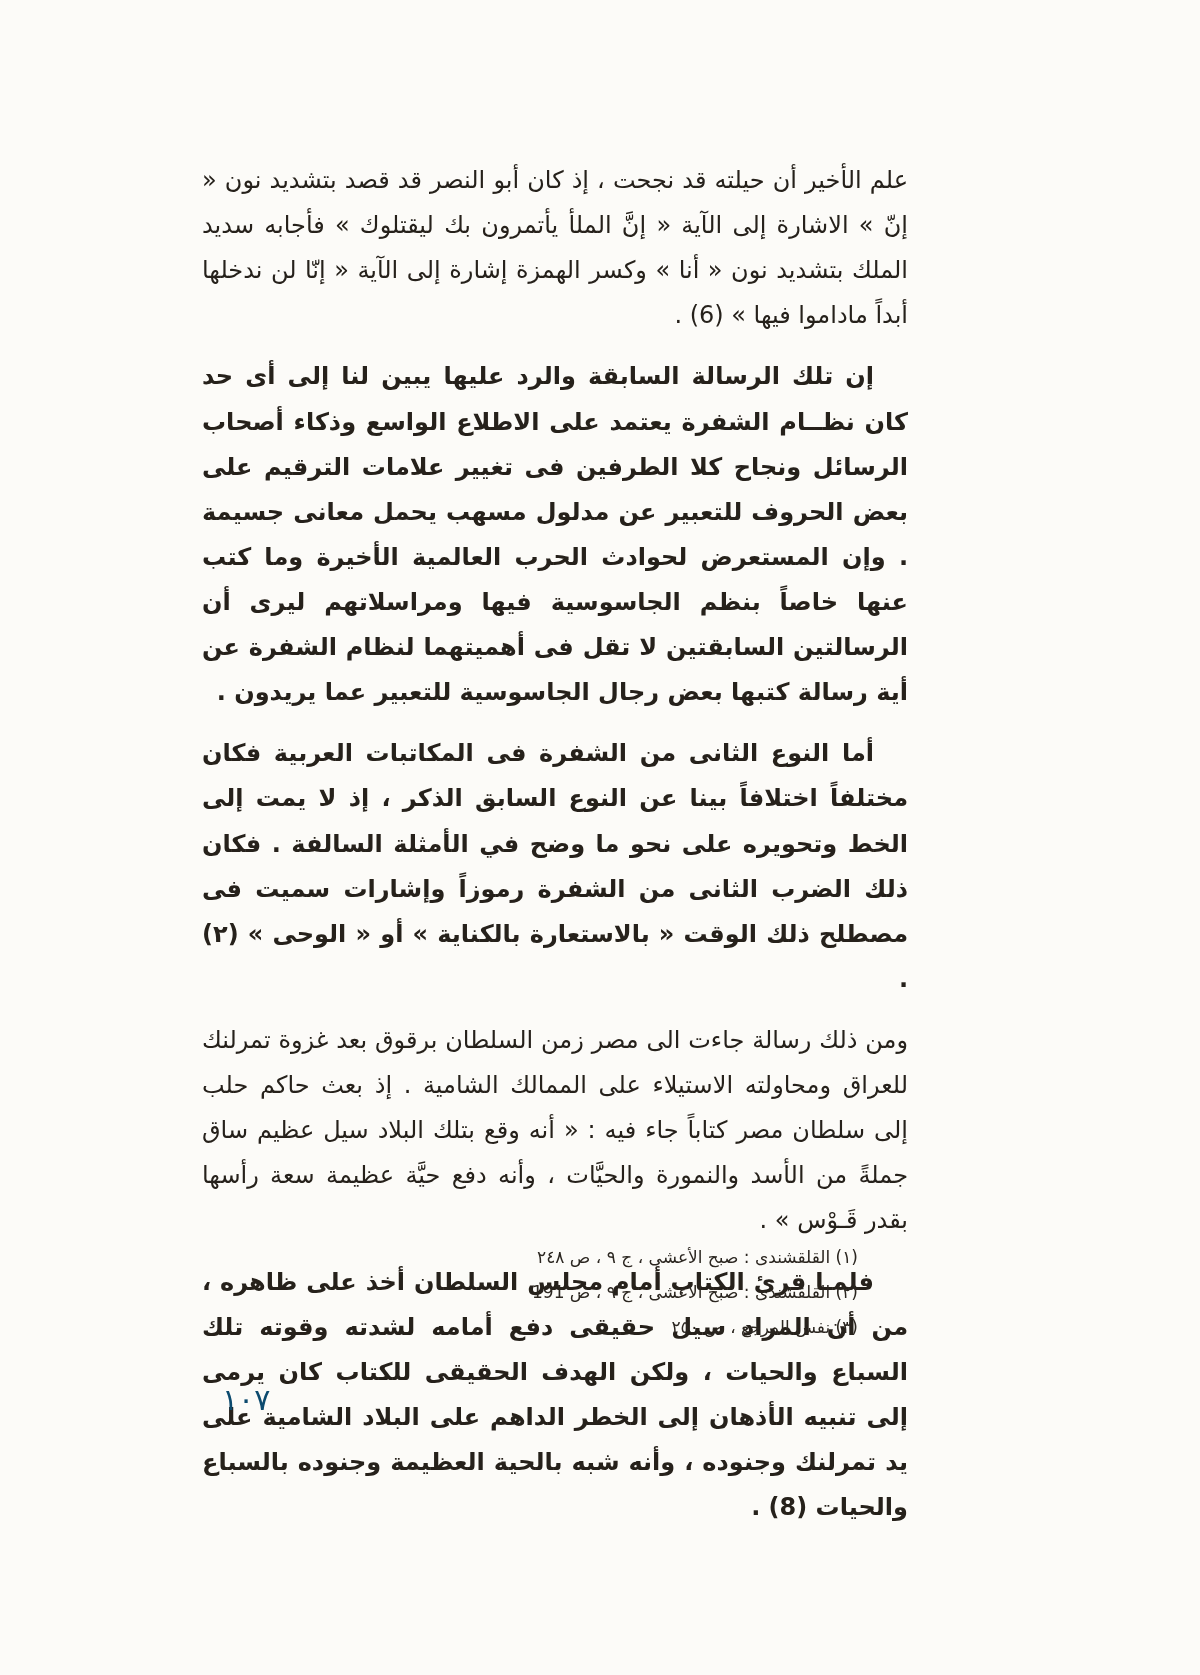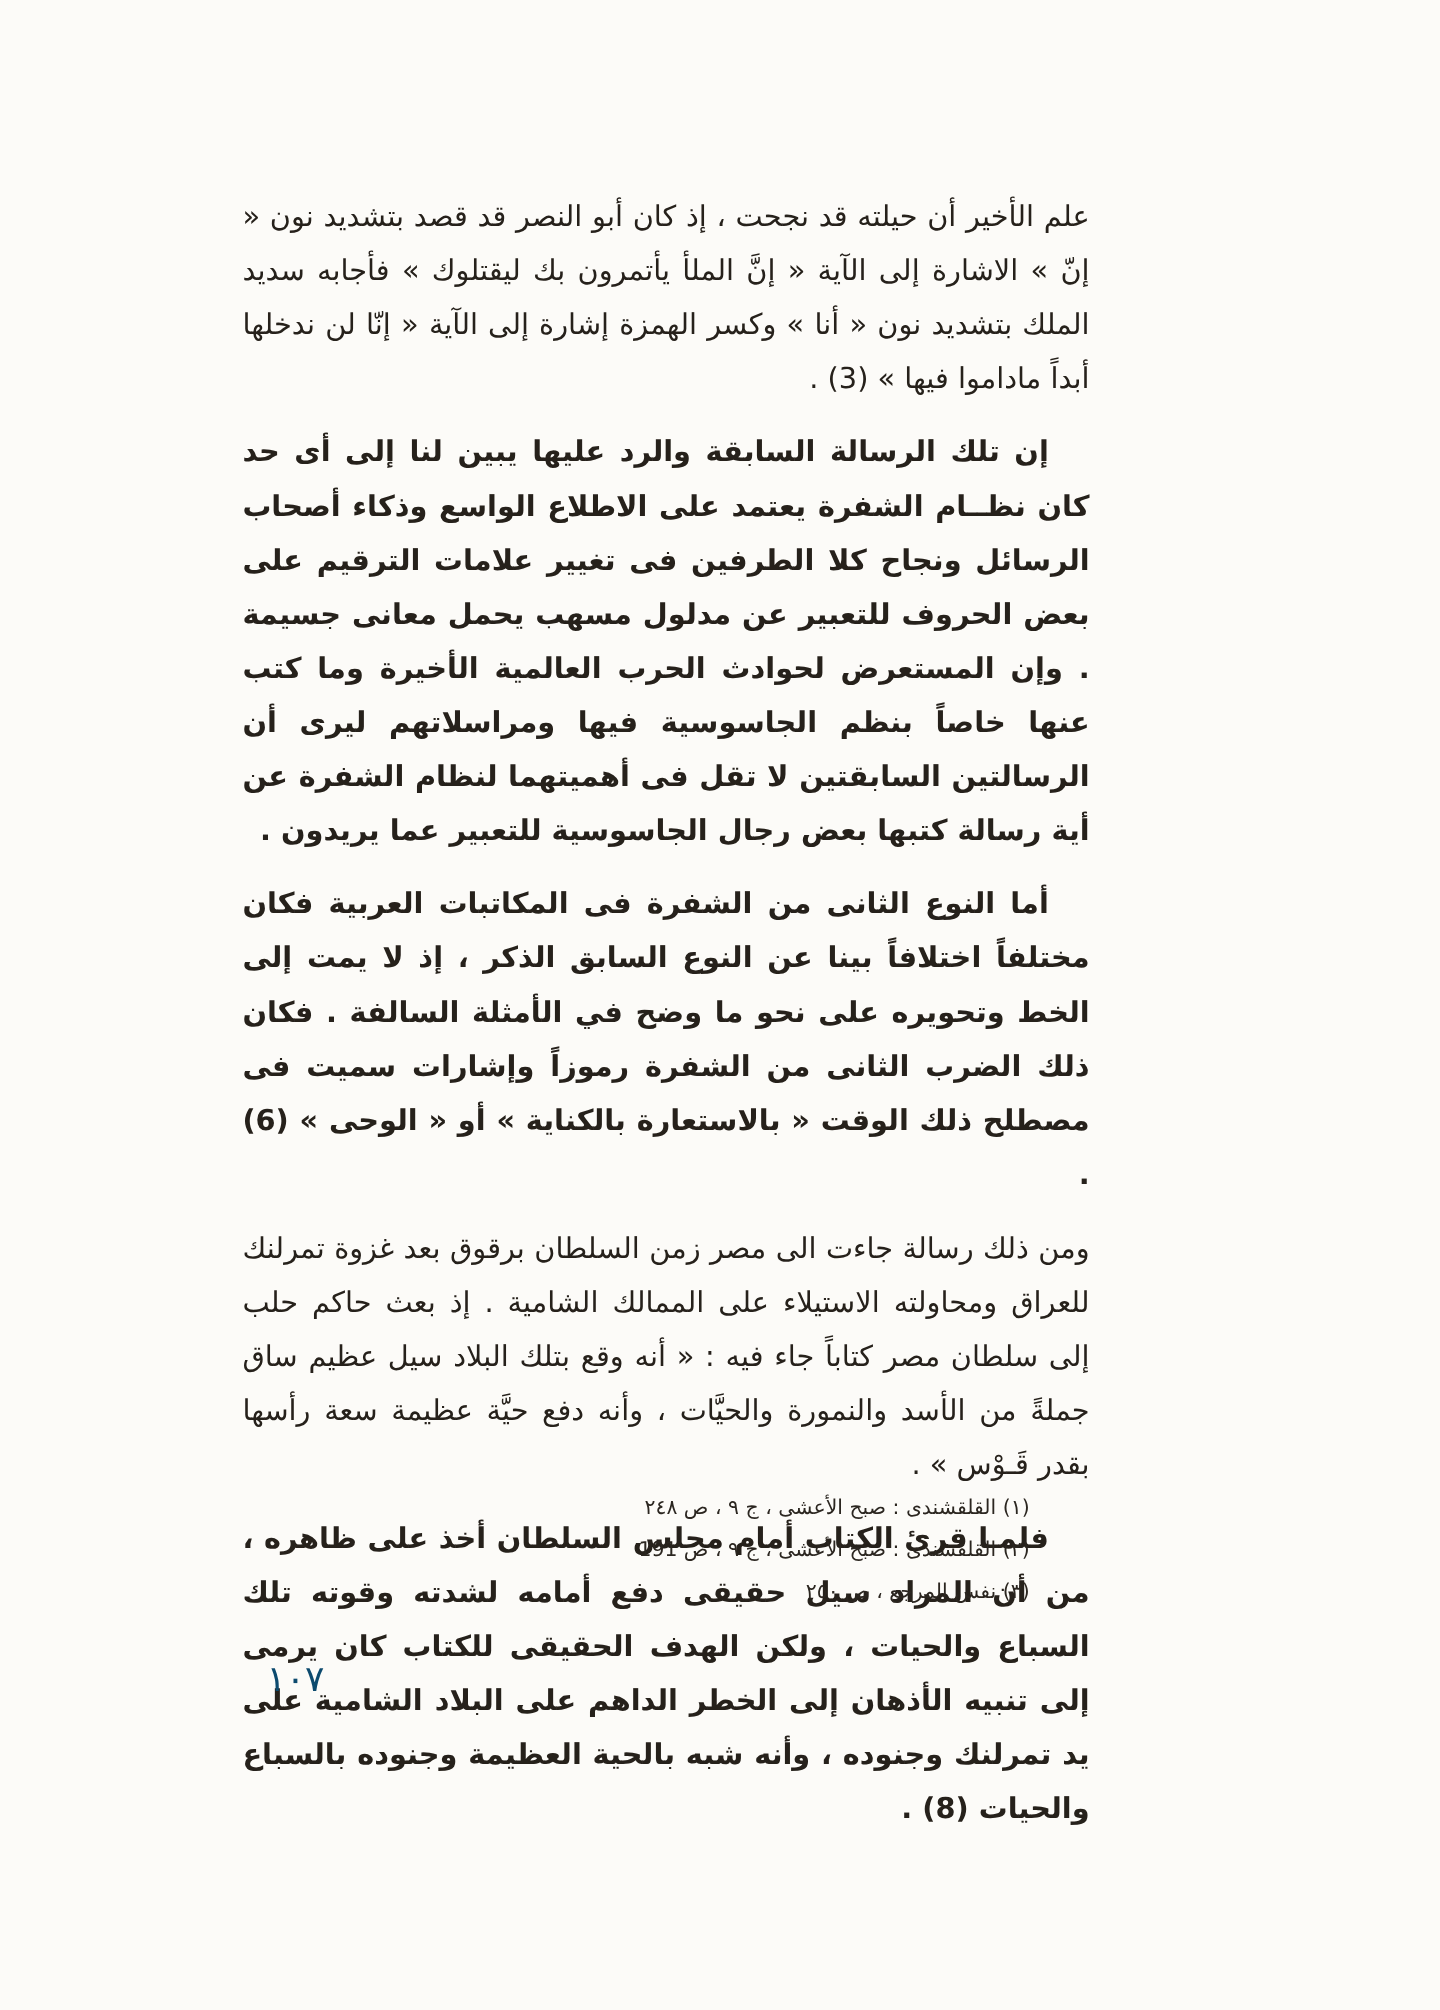--- a/index.html
+++ b/index.html
@@ -66,7 +66,7 @@
 <div class="scan-page">
 
   <main class="text-block" dir="rtl">
-    <p class="para">علم الأخير أن حيلته قد نجحت ، إذ كان أبو النصر قد قصد بتشديد نون « إنّ » الاشارة إلى الآية « إنَّ الملأ يأتمرون بك ليقتلوك » فأجابه سديد الملك بتشديد نون « أنا » وكسر الهمزة إشارة إلى الآية « إنّا لن ندخلها أبداً ماداموا فيها » (3) .</p>
+    <p class="para">علم الأخير أن حيلته قد نجحت ، إذ كان أبو النصر قد قصد بتشديد نون « إنّ » الاشارة إلى الآية « إنَّ الملأ يأتمرون بك ليقتلوك » فأجابه سديد الملك بتشديد نون « أنا » وكسر الهمزة إشارة إلى الآية « إنّا لن ندخلها أبداً ماداموا فيها » (6) .</p>
     <p class="para indent">إن تلك الرسالة السابقة والرد عليها يبين لنا إلى أى حد كان نظــام الشفرة يعتمد على الاطلاع الواسع وذكاء أصحاب الرسائل ونجاح كلا الطرفين فى تغيير علامات الترقيم على بعض الحروف للتعبير عن مدلول مسهب يحمل معانى جسيمة . وإن المستعرض لحوادث الحرب العالمية الأخيرة وما كتب عنها خاصاً بنظم الجاسوسية فيها ومراسلاتهم ليرى أن الرسالتين السابقتين لا تقل فى أهميتهما لنظام الشفرة عن أية رسالة كتبها بعض رجال الجاسوسية للتعبير عما يريدون .</p>
     <p class="para indent">أما النوع الثانى من الشفرة فى المكاتبات العربية فكان مختلفاً اختلافاً بينا عن النوع السابق الذكر ، إذ لا يمت إلى الخط وتحويره على نحو ما وضح في الأمثلة السالفة . فكان ذلك الضرب الثانى من الشفرة رموزاً وإشارات سميت فى مصطلح ذلك الوقت « بالاستعارة بالكناية » أو « الوحى » (6) .</p>
     <p class="para">ومن ذلك رسالة جاءت الى مصر زمن السلطان برقوق بعد غزوة تمرلنك للعراق ومحاولته الاستيلاء على الممالك الشامية . إذ بعث حاكم حلب إلى سلطان مصر كتاباً جاء فيه : « أنه وقع بتلك البلاد سيل عظيم ساق جملةً من الأسد والنمورة والحيَّات ، وأنه دفع حيَّة عظيمة سعة رأسها بقدر قَـوْس » .</p>

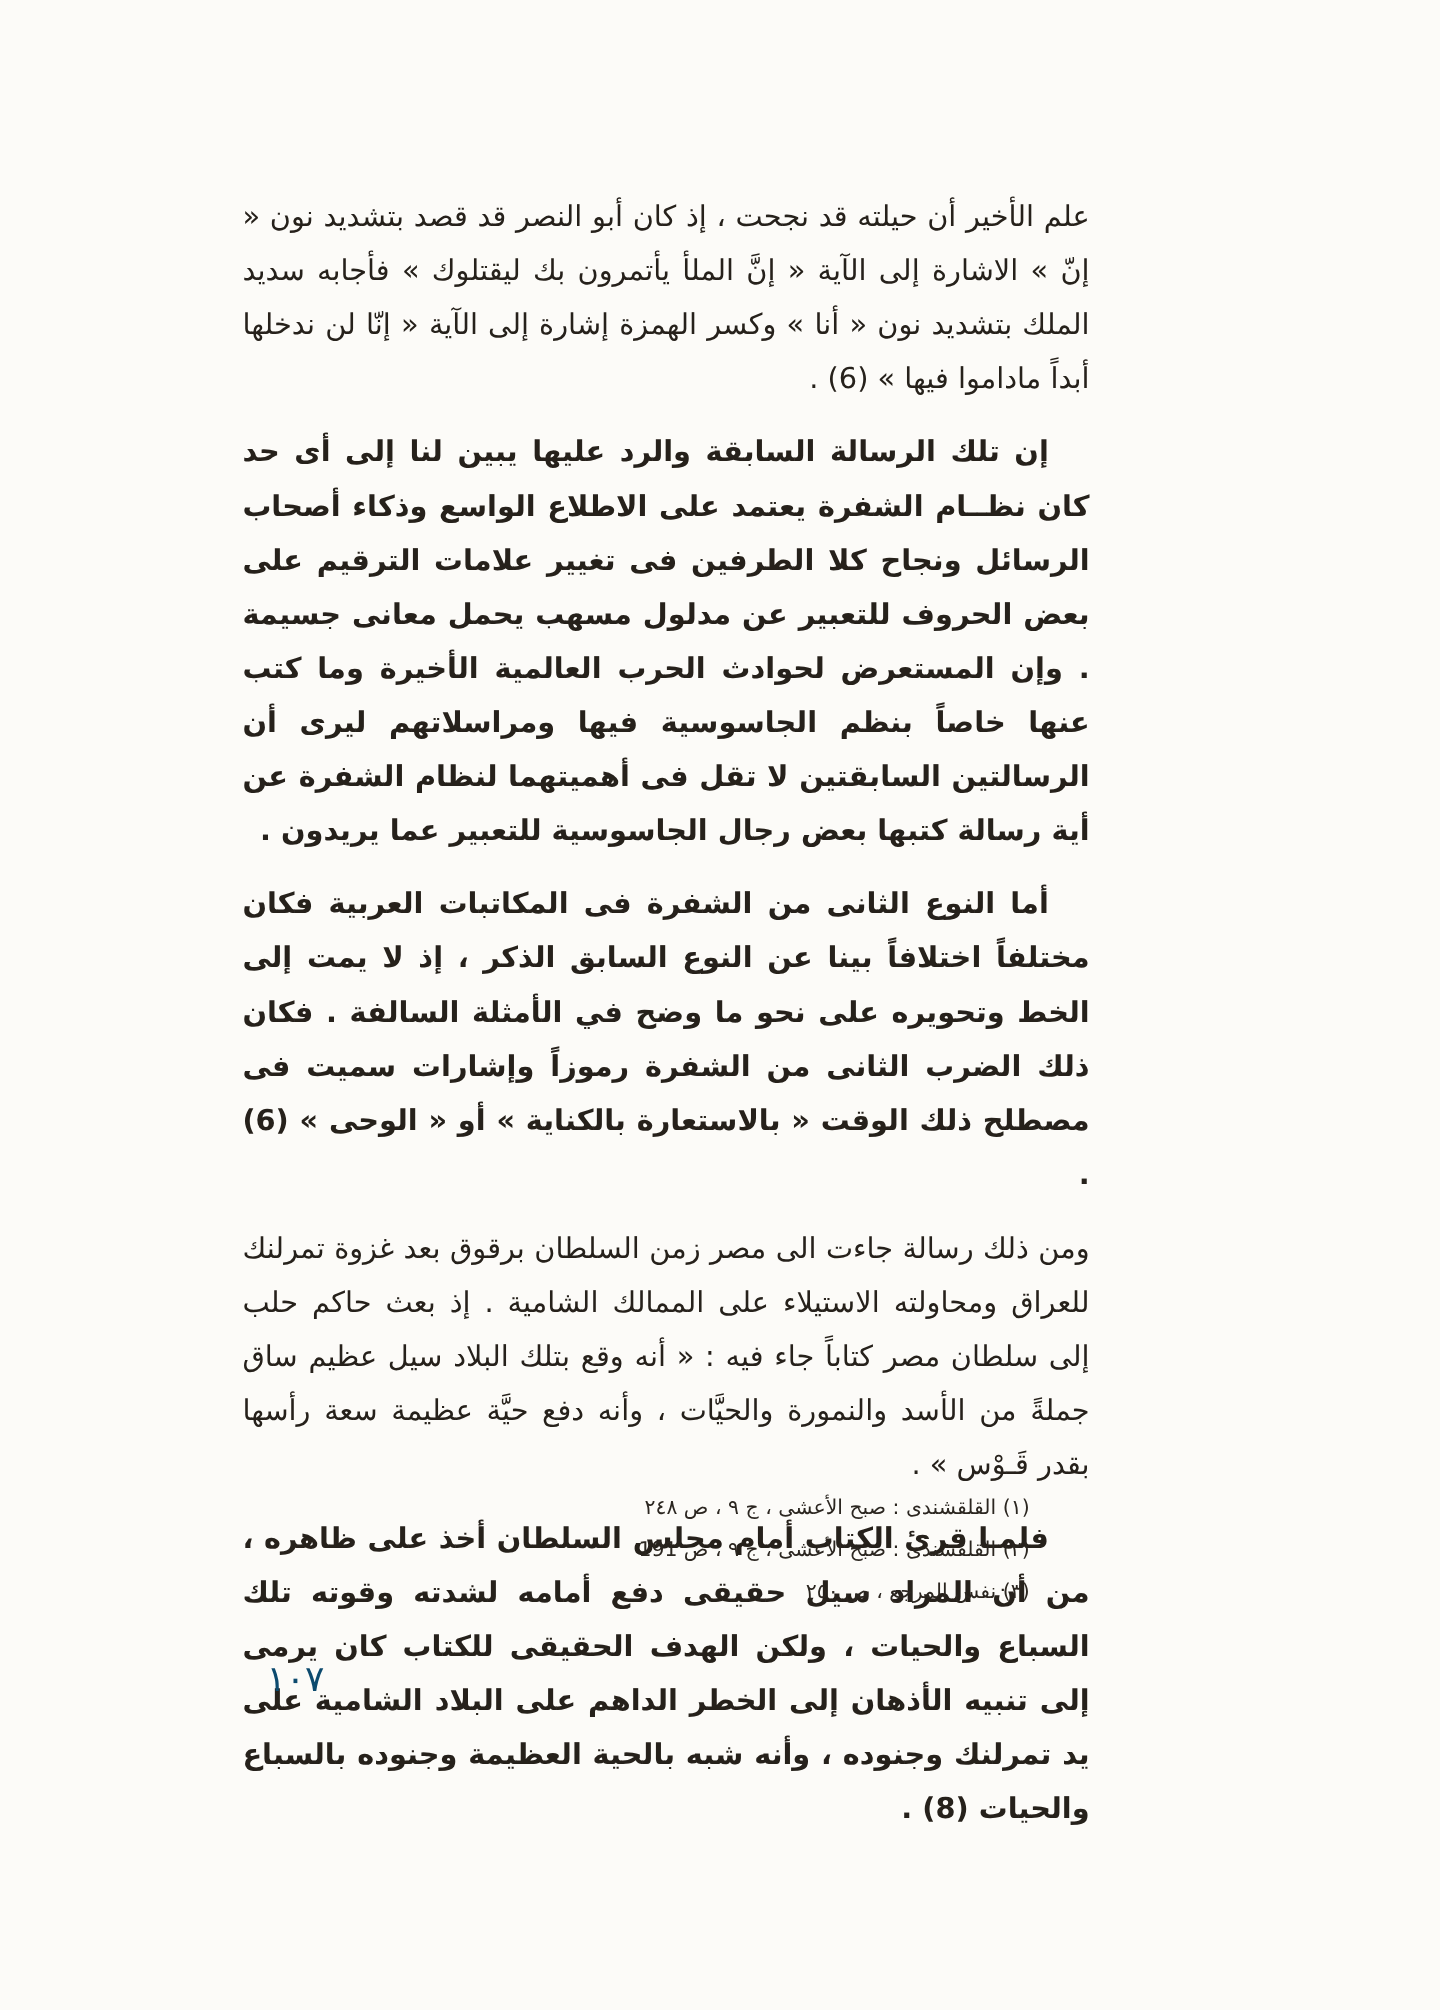--- a/index.html
+++ b/index.html
@@ -68,7 +68,7 @@
   <main class="text-block" dir="rtl">
     <p class="para">علم الأخير أن حيلته قد نجحت ، إذ كان أبو النصر قد قصد بتشديد نون « إنّ » الاشارة إلى الآية « إنَّ الملأ يأتمرون بك ليقتلوك » فأجابه سديد الملك بتشديد نون « أنا » وكسر الهمزة إشارة إلى الآية « إنّا لن ندخلها أبداً ماداموا فيها » (6) .</p>
     <p class="para indent">إن تلك الرسالة السابقة والرد عليها يبين لنا إلى أى حد كان نظــام الشفرة يعتمد على الاطلاع الواسع وذكاء أصحاب الرسائل ونجاح كلا الطرفين فى تغيير علامات الترقيم على بعض الحروف للتعبير عن مدلول مسهب يحمل معانى جسيمة . وإن المستعرض لحوادث الحرب العالمية الأخيرة وما كتب عنها خاصاً بنظم الجاسوسية فيها ومراسلاتهم ليرى أن الرسالتين السابقتين لا تقل فى أهميتهما لنظام الشفرة عن أية رسالة كتبها بعض رجال الجاسوسية للتعبير عما يريدون .</p>
-    <p class="para indent">أما النوع الثانى من الشفرة فى المكاتبات العربية فكان مختلفاً اختلافاً بينا عن النوع السابق الذكر ، إذ لا يمت إلى الخط وتحويره على نحو ما وضح في الأمثلة السالفة . فكان ذلك الضرب الثانى من الشفرة رموزاً وإشارات سميت فى مصطلح ذلك الوقت « بالاستعارة بالكناية » أو « الوحى » (6) .</p>
+    <p class="para indent">أما النوع الثانى من الشفرة فى المكاتبات العربية فكان مختلفاً اختلافاً بينا عن النوع السابق الذكر ، إذ لا يمت إلى الخط وتحويره على نحو ما وضح في الأمثلة السالفة . فكان ذلك الضرب الثانى من الشفرة رموزاً وإشارات سميت فى مصطلح ذلك الوقت « بالاستعارة بالكناية » أو « الوحى » (٢) .</p>
     <p class="para">ومن ذلك رسالة جاءت الى مصر زمن السلطان برقوق بعد غزوة تمرلنك للعراق ومحاولته الاستيلاء على الممالك الشامية . إذ بعث حاكم حلب إلى سلطان مصر كتاباً جاء فيه : « أنه وقع بتلك البلاد سيل عظيم ساق جملةً من الأسد والنمورة والحيَّات ، وأنه دفع حيَّة عظيمة سعة رأسها بقدر قَـوْس » .</p>
     <p class="para indent">فلمـا قرئ الكتاب أمام مجلس السلطان أخذ على ظاهره ، من أن المراد سيل حقيقى دفع أمامه لشدته وقوته تلك السباع والحيات ، ولكن الهدف الحقيقى للكتاب كان يرمى إلى تنبيه الأذهان إلى الخطر الداهم على البلاد الشامية على يد تمرلنك وجنوده ، وأنه شبه بالحية العظيمة وجنوده بالسباع والحيات (8) .</p>
   </main>

